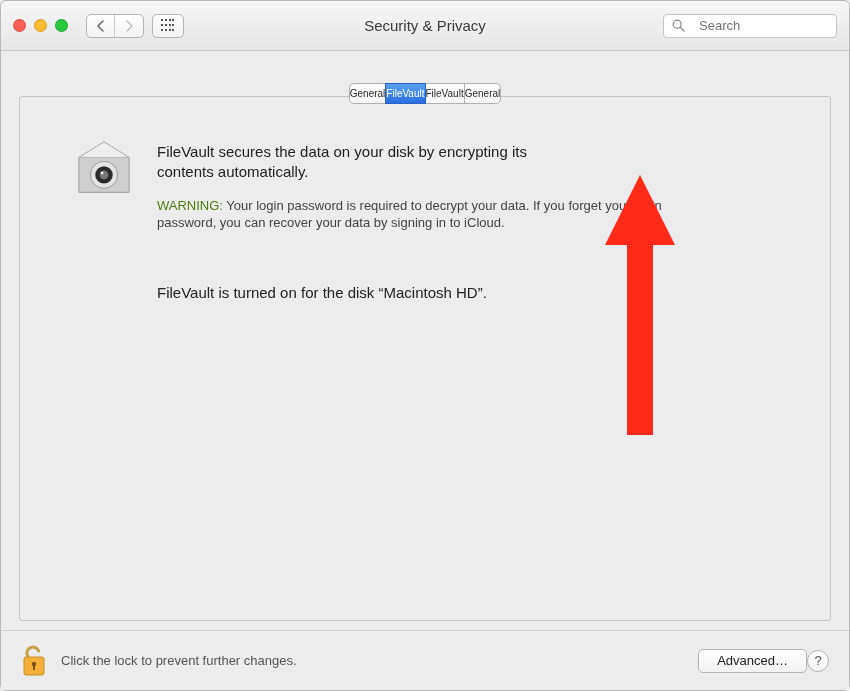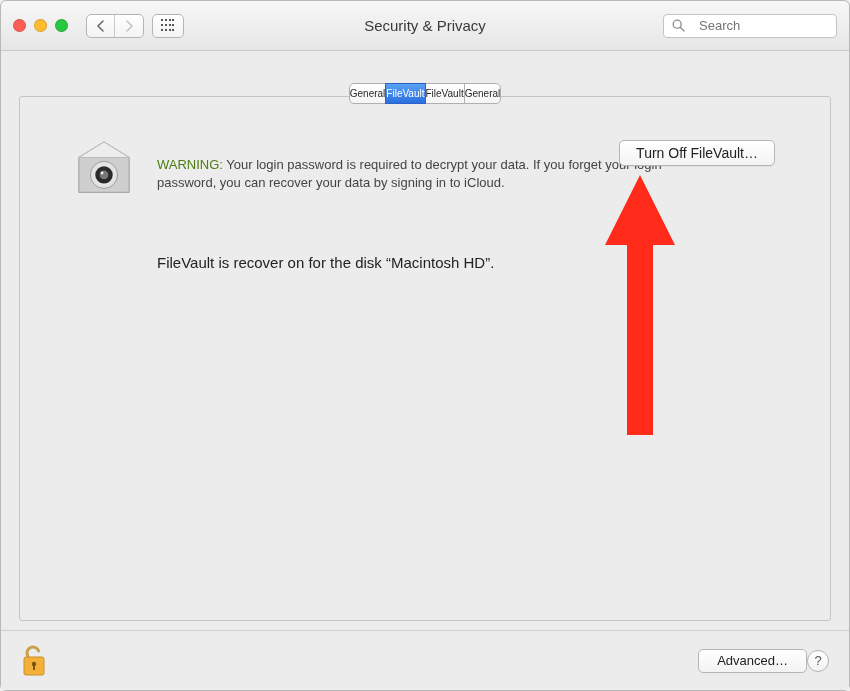--- a/index.html
+++ b/index.html
@@ -262,6 +262,7 @@
             <circle cx="30" cy="34" r="1.5" fill="#eee"></circle>
           </svg>
           <div class="text-col">
+            <div class="desc">FileVault secures the data on your disk by encrypting its contents automatically.</div>
             <div class="warning">
               <span class="wlabel">WARNING:</span><span> Your login password is required to decrypt your data. If you forget your login password, you can recover your data by signing in to iCloud.</span>
             </div>

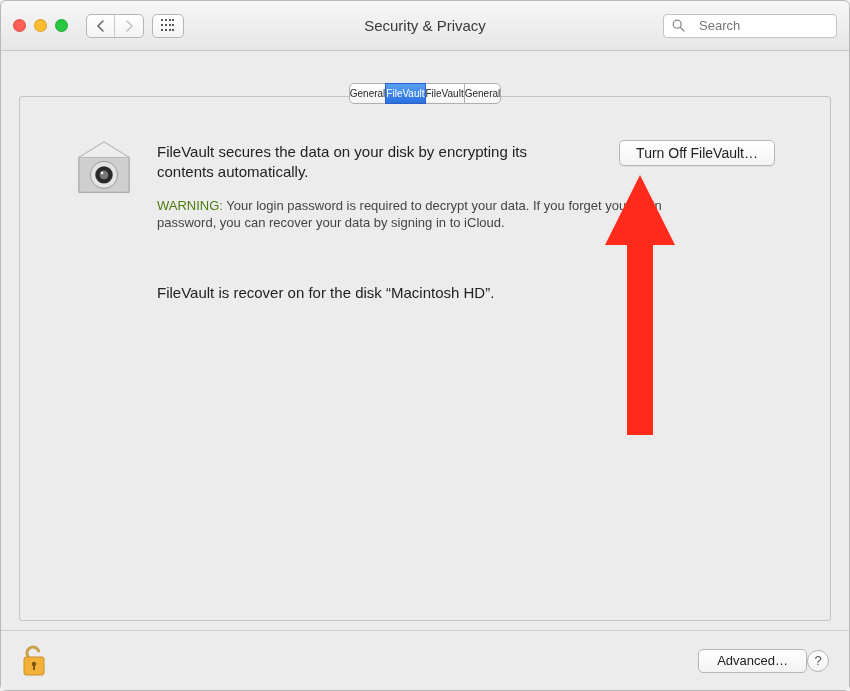--- a/index.html
+++ b/index.html
@@ -269,7 +269,6 @@
           </div>
         </div>
         <div class="status-line">FileVault is recover on for the disk “Macintosh HD”.</div>
-        <button class="toggle-btn">Turn Off FileVault…</button>
       </div>
     </div>
   </div>

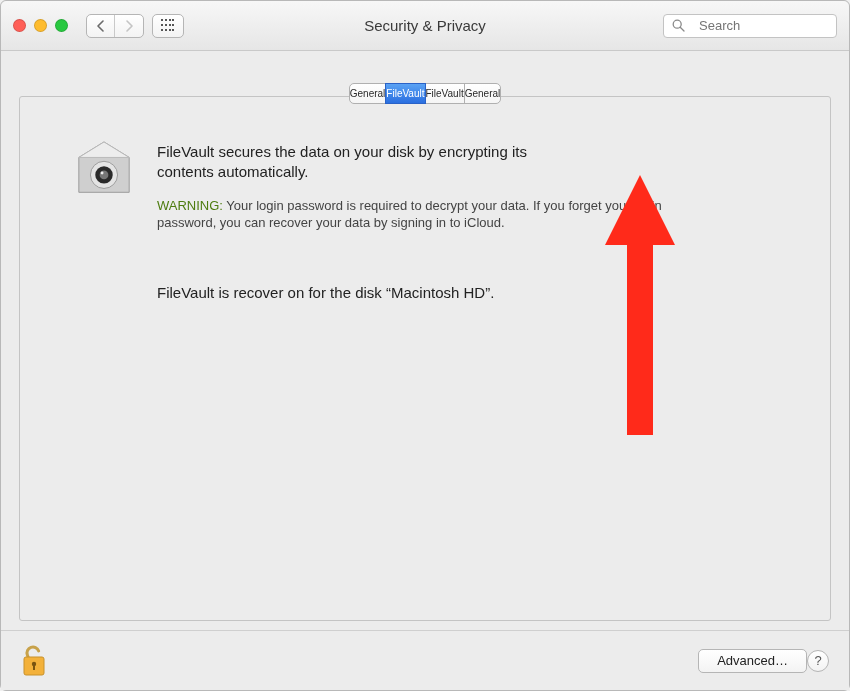--- a/index.html
+++ b/index.html
@@ -268,7 +268,7 @@
             </div>
           </div>
         </div>
-        <div class="status-line">FileVault is recover on for the disk “Macintosh HD”.</div>
+        <div class="status-line">FileVault is turned on for the disk “Macintosh HD”.</div>
       </div>
     </div>
   </div>

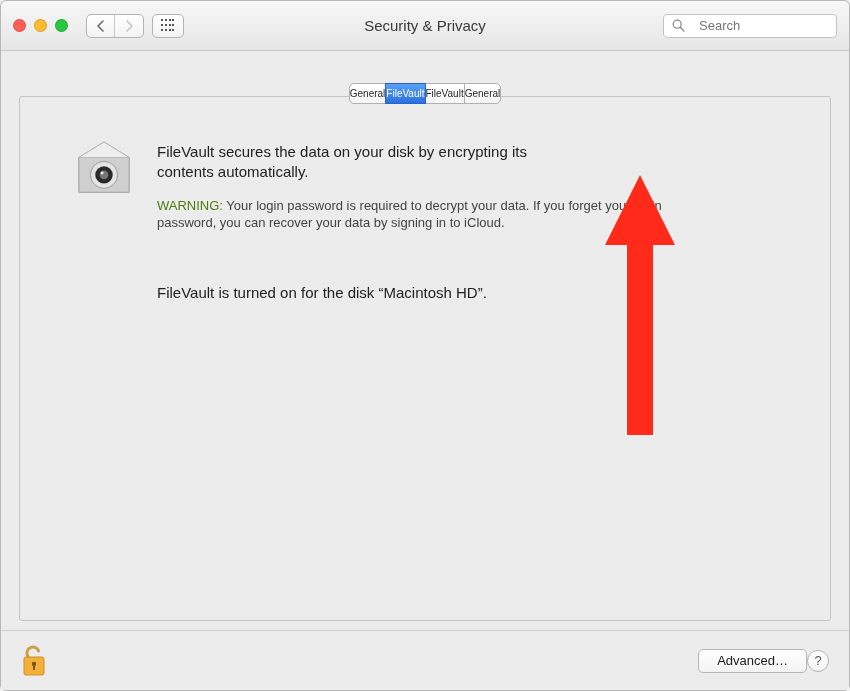--- a/index.html
+++ b/index.html
@@ -281,6 +281,7 @@
       <circle cx="13" cy="20" r="2.2" fill="#7a5410"></circle>
       <rect x="12" y="21" width="2" height="5" fill="#7a5410"></rect>
     </svg>
+    <div class="footer-text">Click the lock to prevent further changes.</div>
     <div class="footer-right">
       <button class="adv-btn">Advanced…</button>
       <div class="help-btn">?</div>

